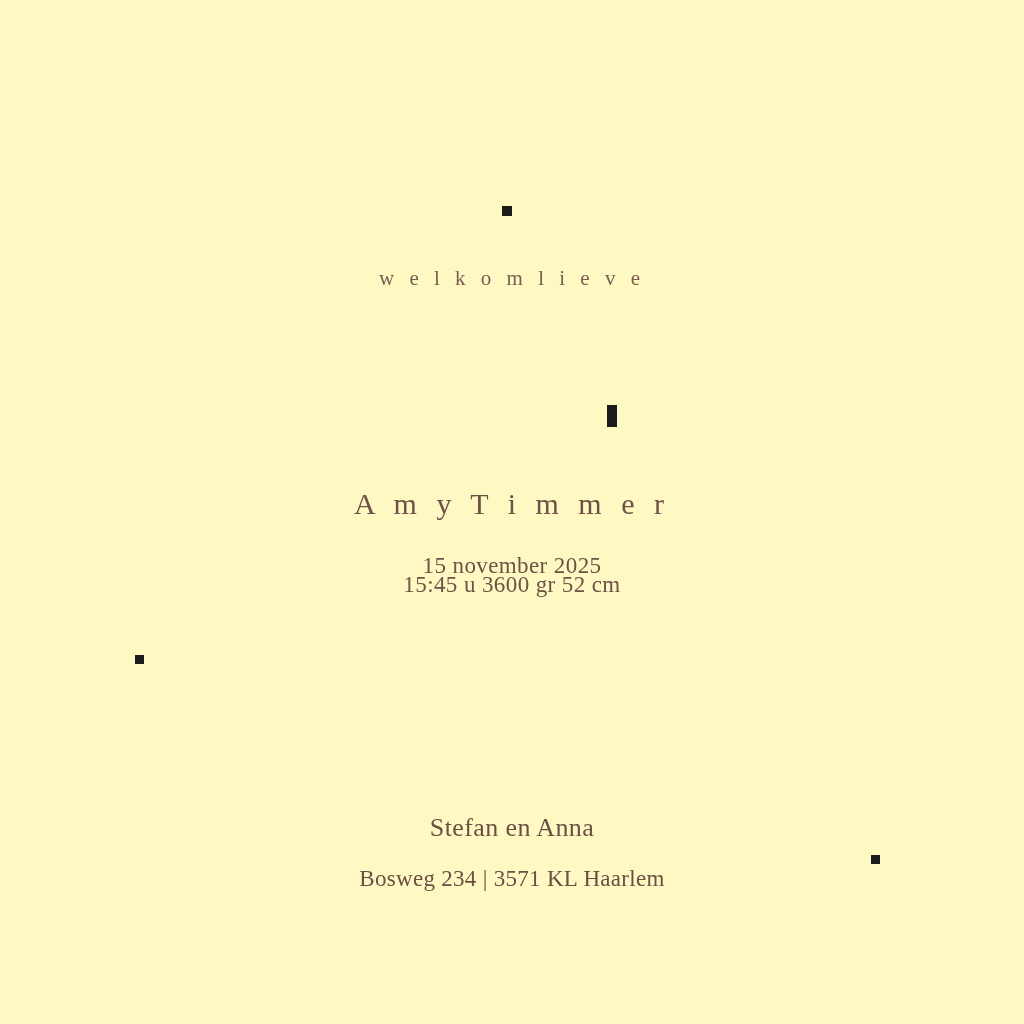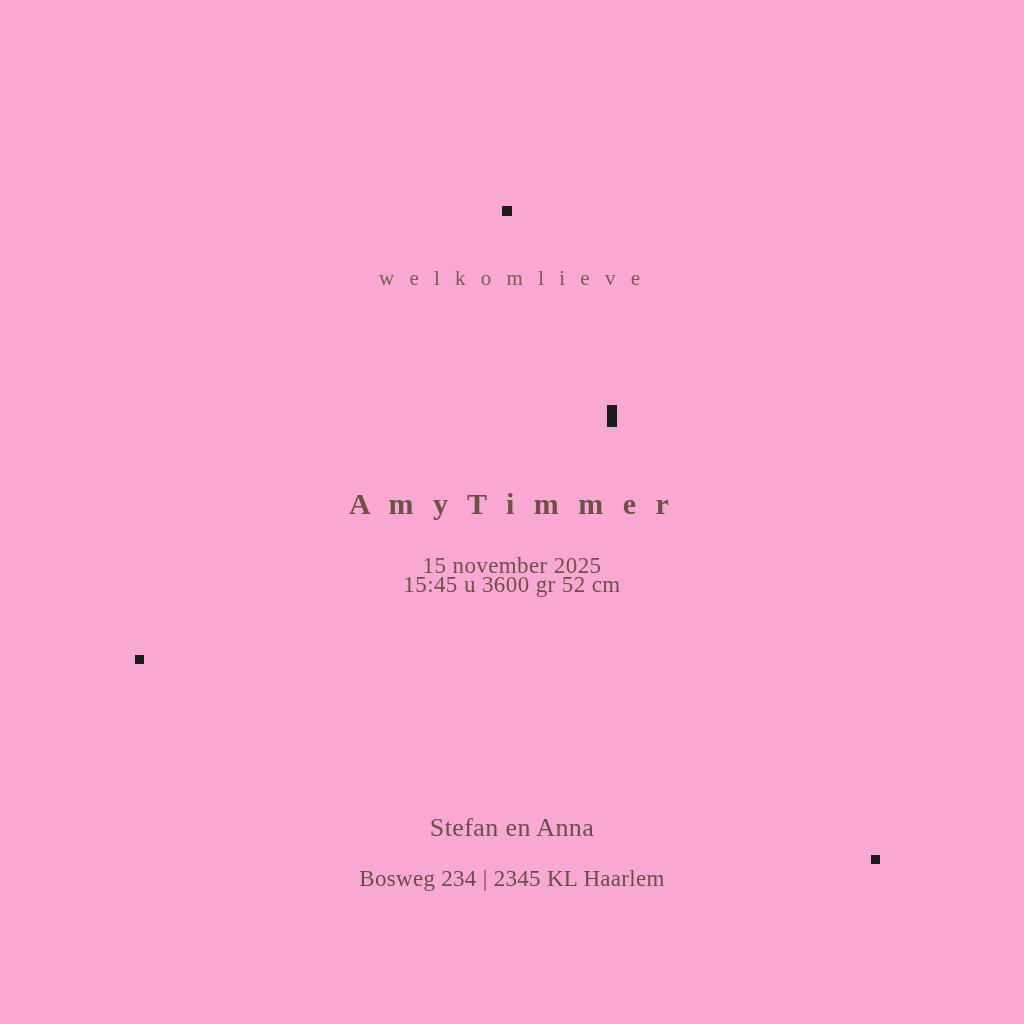--- a/index.html
+++ b/index.html
@@ -19,7 +19,7 @@
   .card {
     position: absolute;
     inset: 0;
-    background: #f9a8d4;
+    background: #fef9c3;
   }
 
   

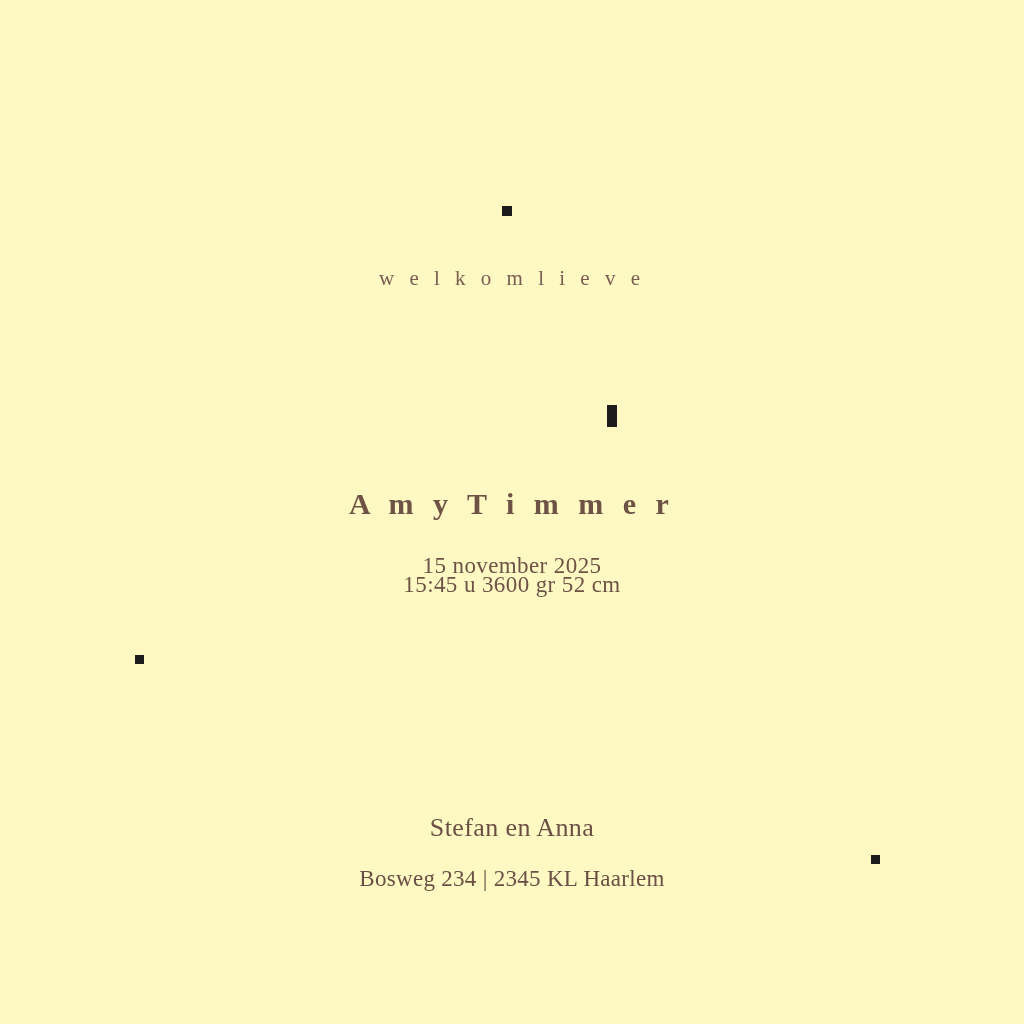--- a/index.html
+++ b/index.html
@@ -54,7 +54,7 @@
     font-size: 30px;
     letter-spacing: 6px;
     color: #6f5246;
-    font-weight: 700;
+    font-weight: 400;
   }
 
   .birth-date {

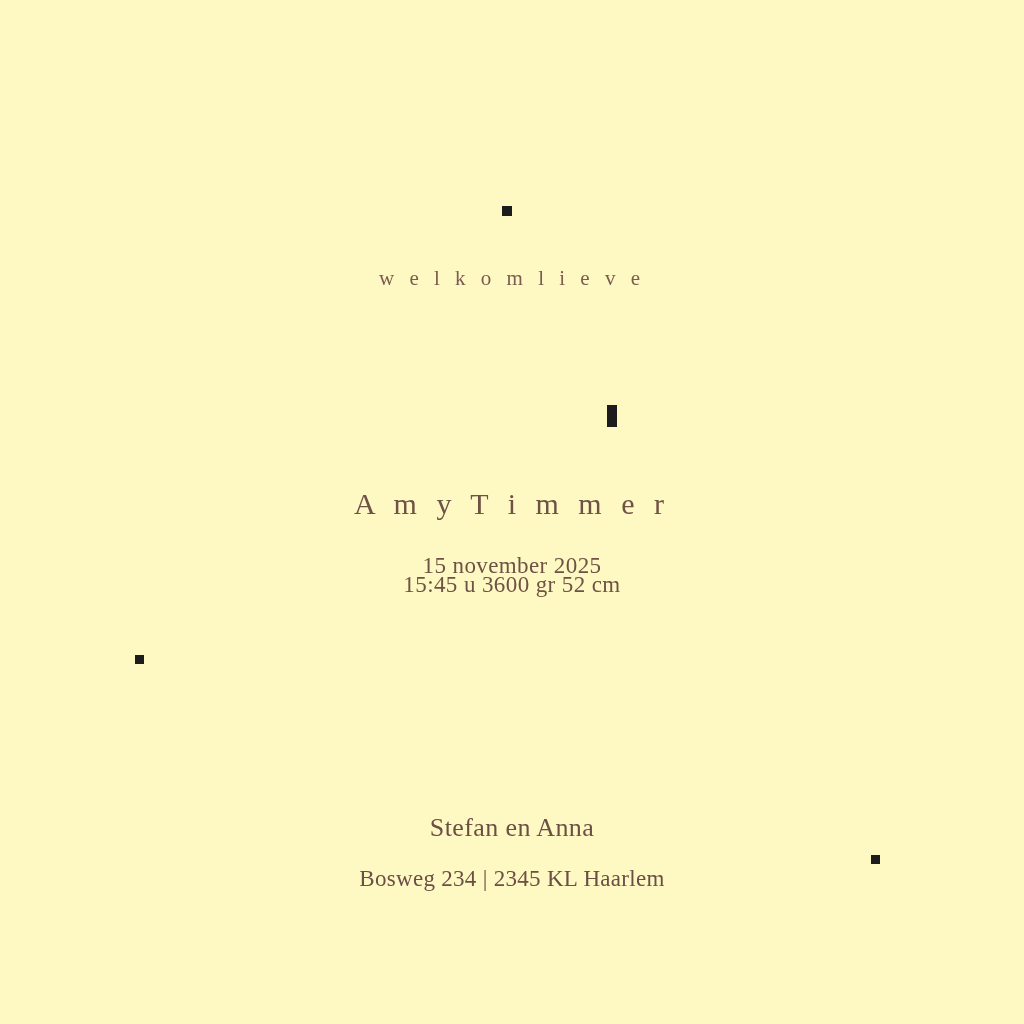--- a/index.html
+++ b/index.html
@@ -113,7 +113,7 @@
 
   <div class="center-col parents">Stefan en Anna</div>
 
-  <div class="center-col address">Bosweg 234 | 2345 KL Haarlem</div>
+  <div class="center-col address">Bosweg 234 | 3571 KL Haarlem</div>
 
 
 </div>

